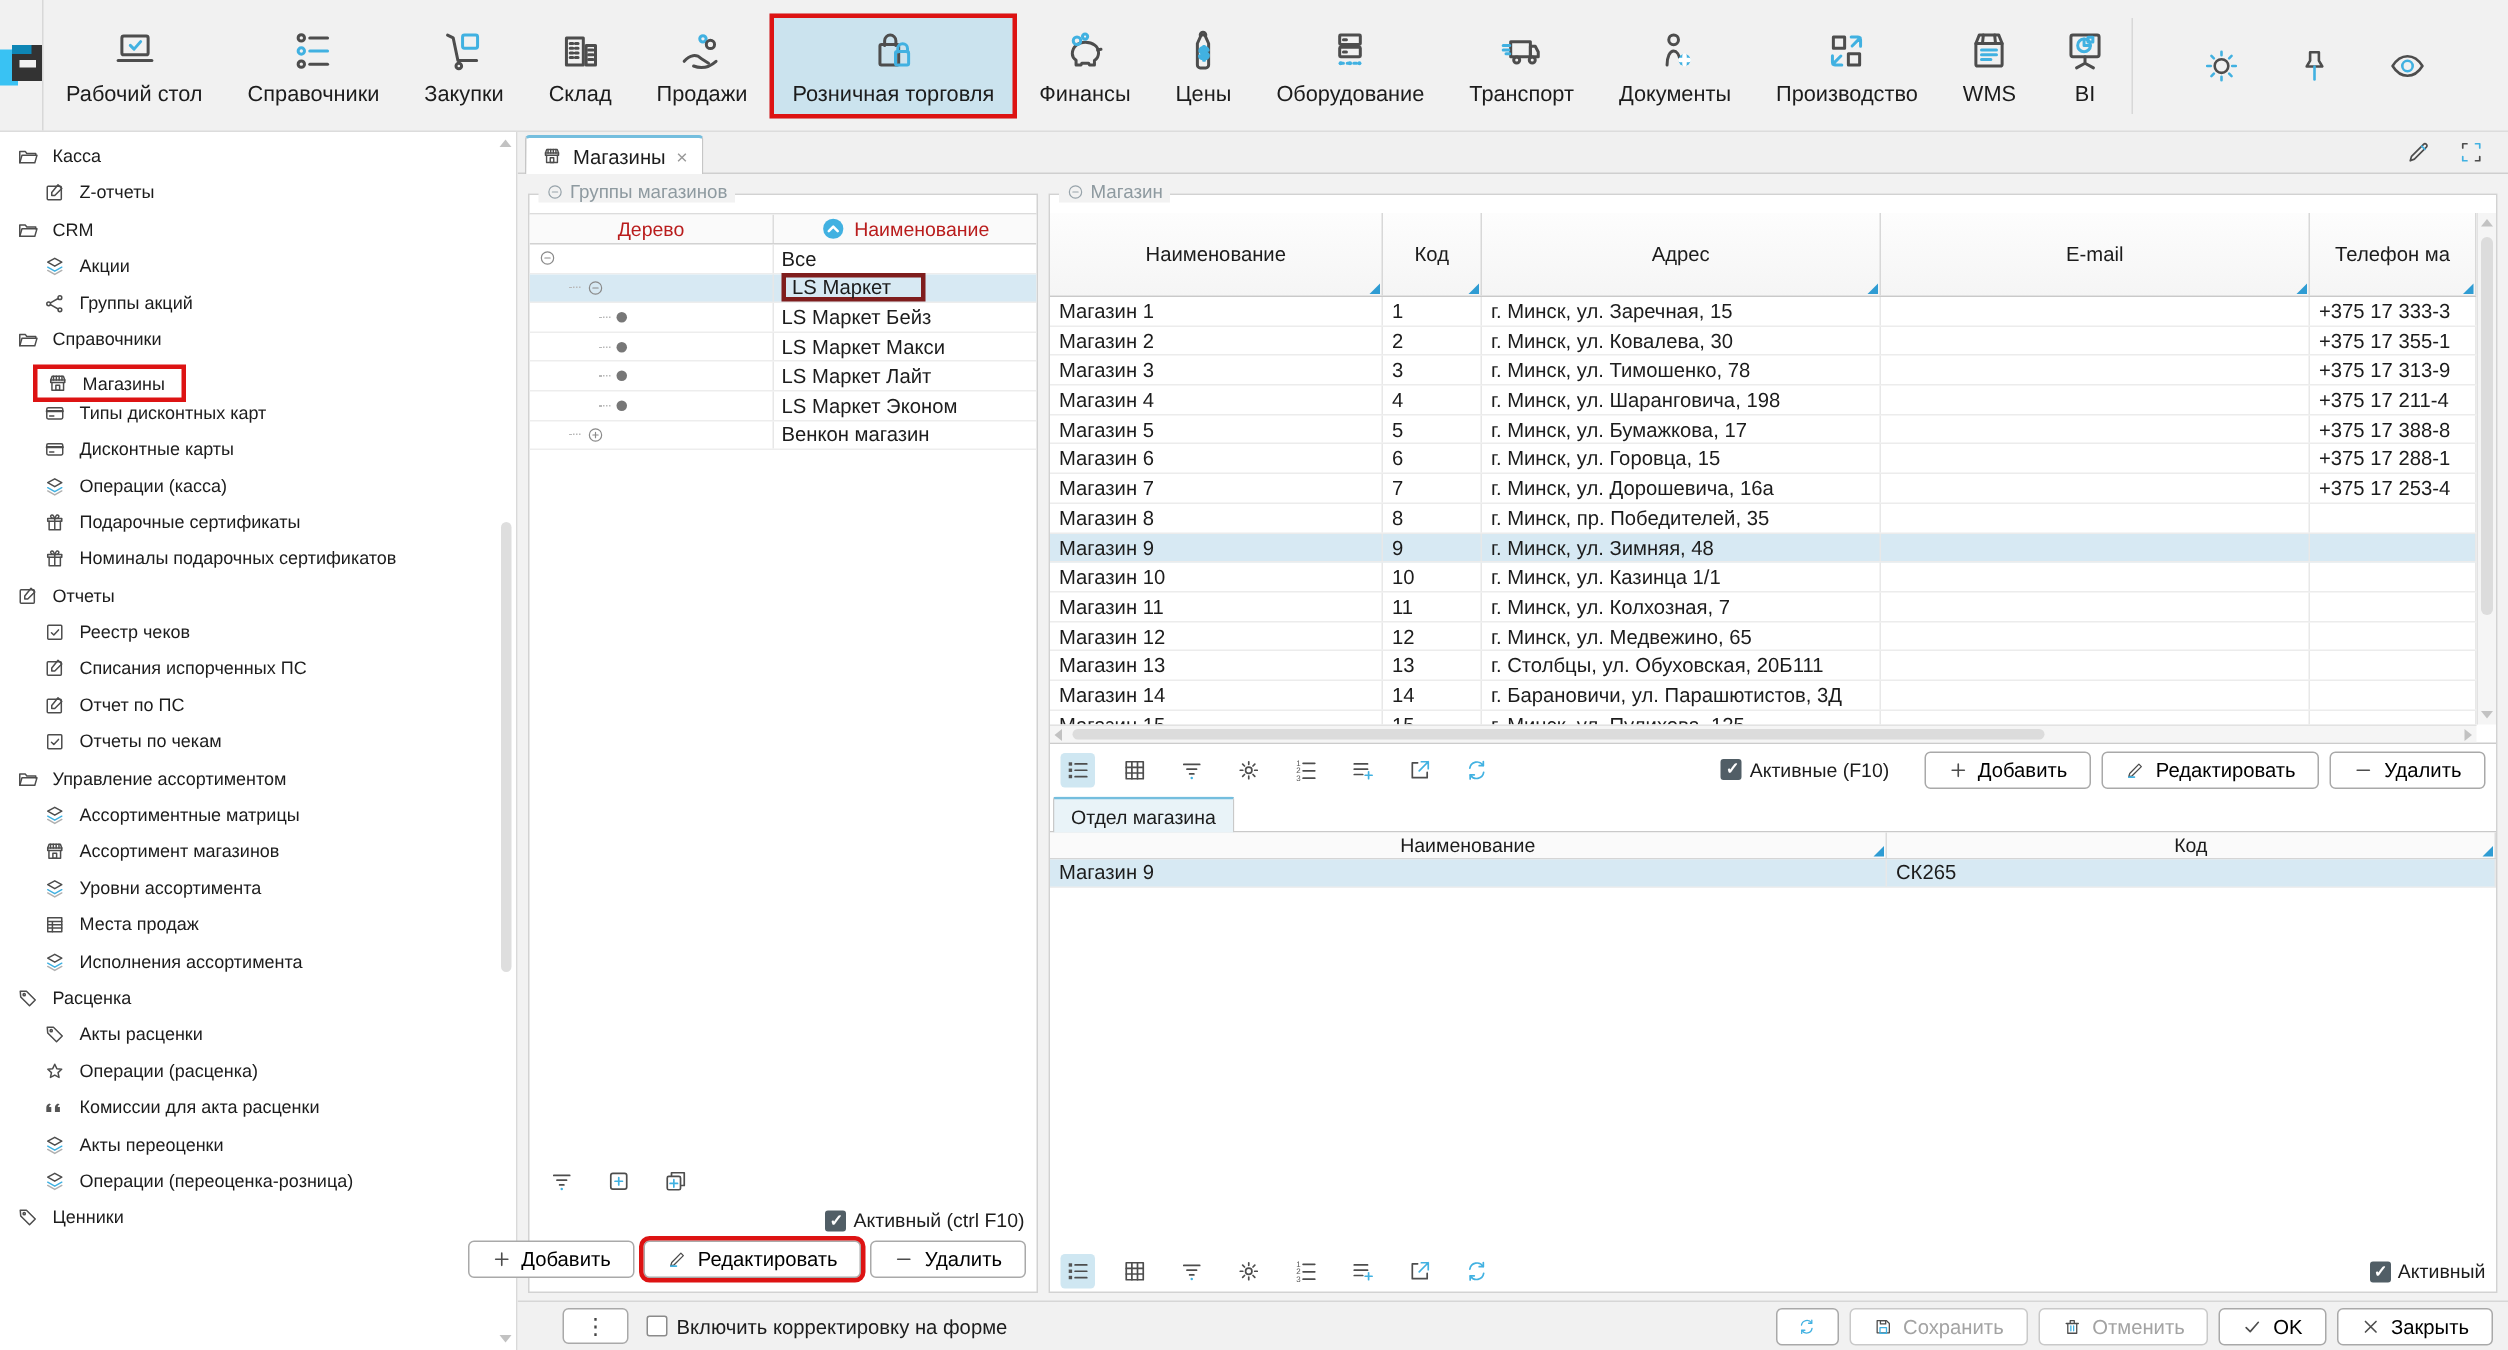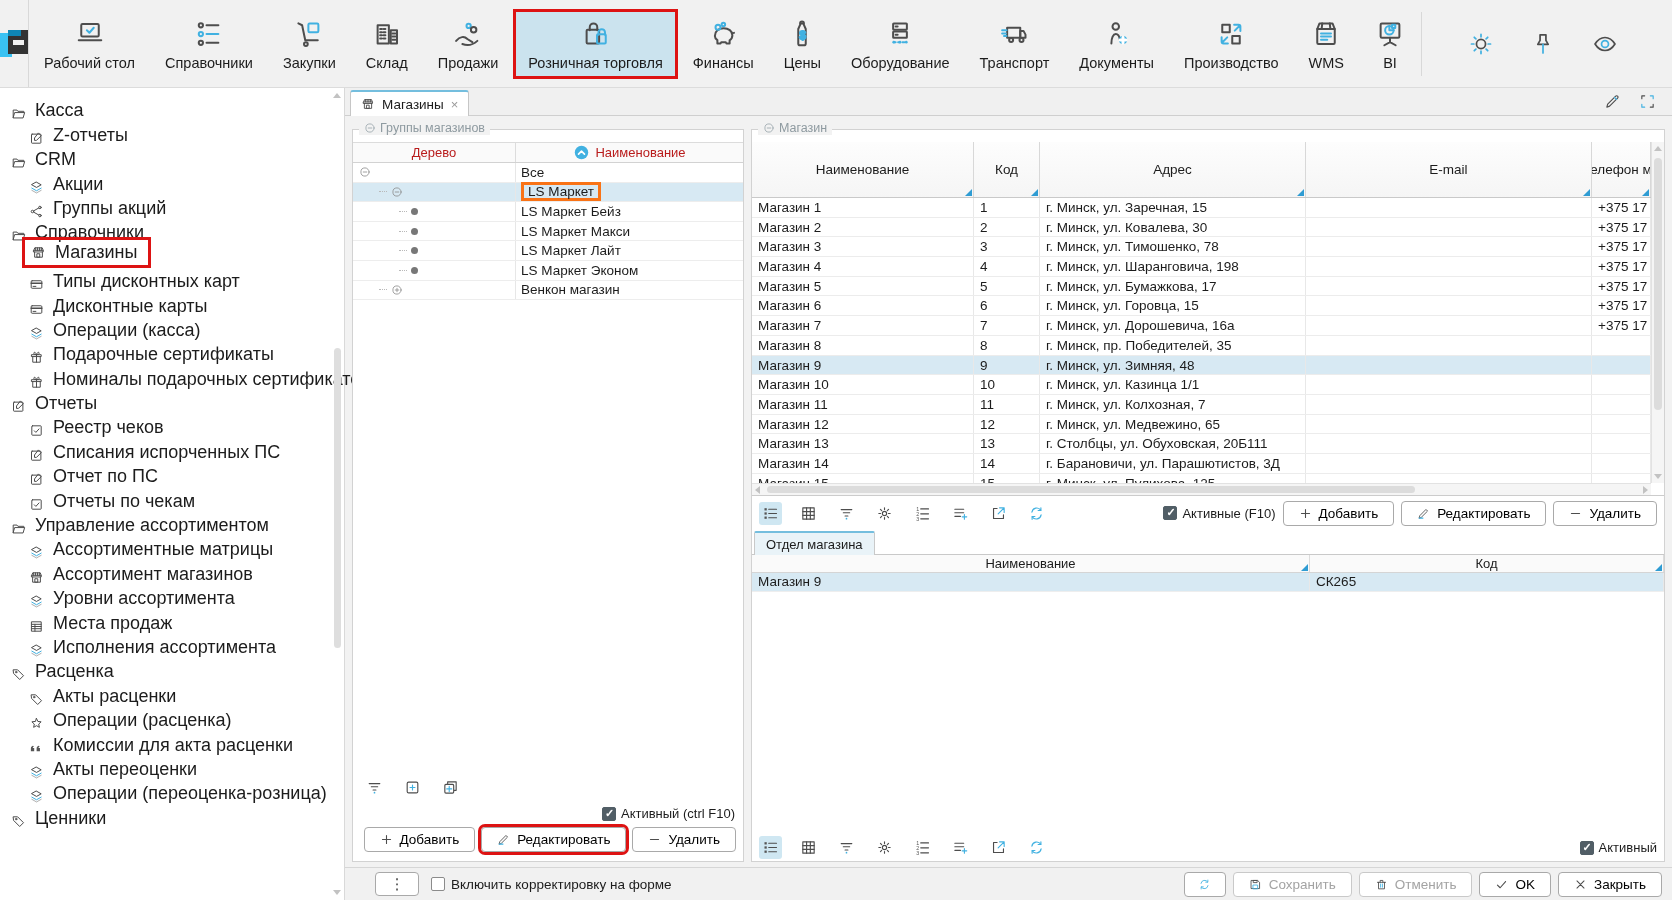--- a/index.html
+++ b/index.html
@@ -29,7 +29,7 @@
   
   .app{display:flex;height:812px}
   .sidebar{width:345px;flex:none;background:#fff;border-right:1px solid #d9d9d9;padding-top:9px;position:relative}
-  .sb-item{height:24.4px;display:flex;align-items:flex-end;gap:9px;font-size:18px;padding-left:11px;white-space:nowrap}
+  .sb-item{height:24.4px;display:flex;align-items:flex-start;gap:9px;font-size:12px;padding-left:11px;white-space:nowrap}
   .sb-item.lvl1{padding-left:29px}
   .sb-item .svgi{width:15px;height:15px;flex:none}
   .sb-ann{display:inline-flex;align-items:center;gap:9px;border:3px solid #dd1313;padding:2px 11px 2px 6px;margin-left:-7px}

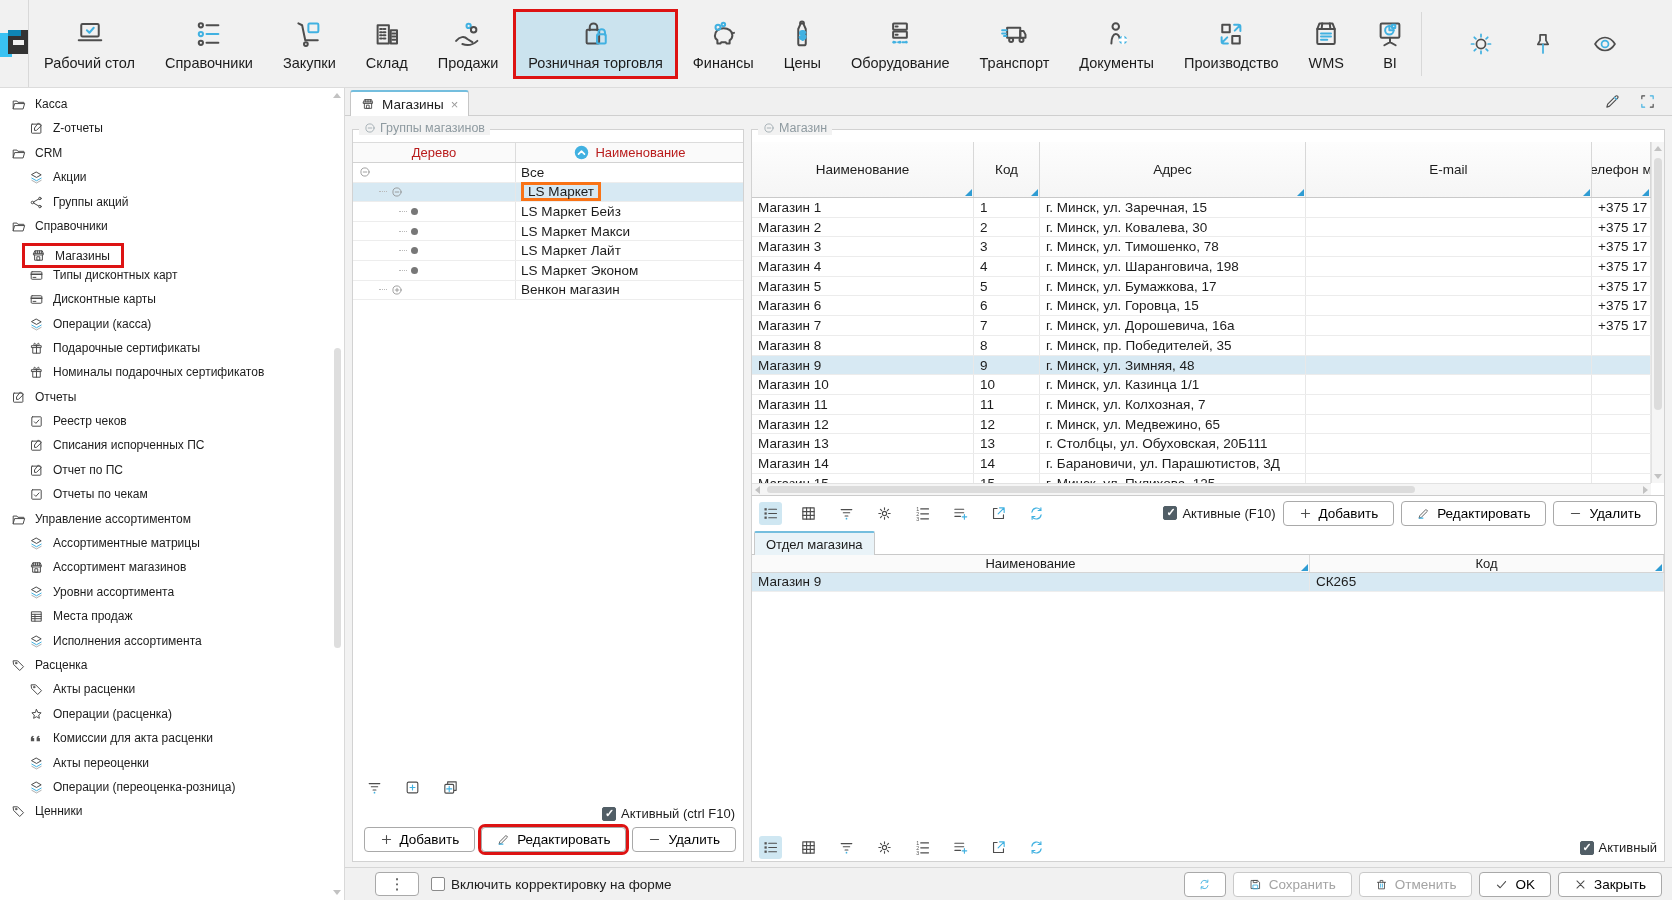--- a/index.html
+++ b/index.html
@@ -50,7 +50,7 @@
   .panel{background:#fff;border:1px solid #d2d2d2;position:relative;display:flex;flex-direction:column;min-height:0}
   .legend{position:absolute;top:-9px;left:6px;display:flex;align-items:center;gap:4px;background:#f2f2f2;padding:0 5px;font-size:12.5px;color:#8e9aa0;z-index:2}
   .legend .svgi{width:12px;height:12px;stroke:#97a3aa}
-  .groups{width:392px;flex:none}
+  .groups{width:340px;flex:none}
   .shop{flex:1;min-width:0}
   
   .g-table{margin-top:12px;flex:1;display:flex;flex-direction:column;border-top:1px solid #dcdcdc;overflow:hidden}

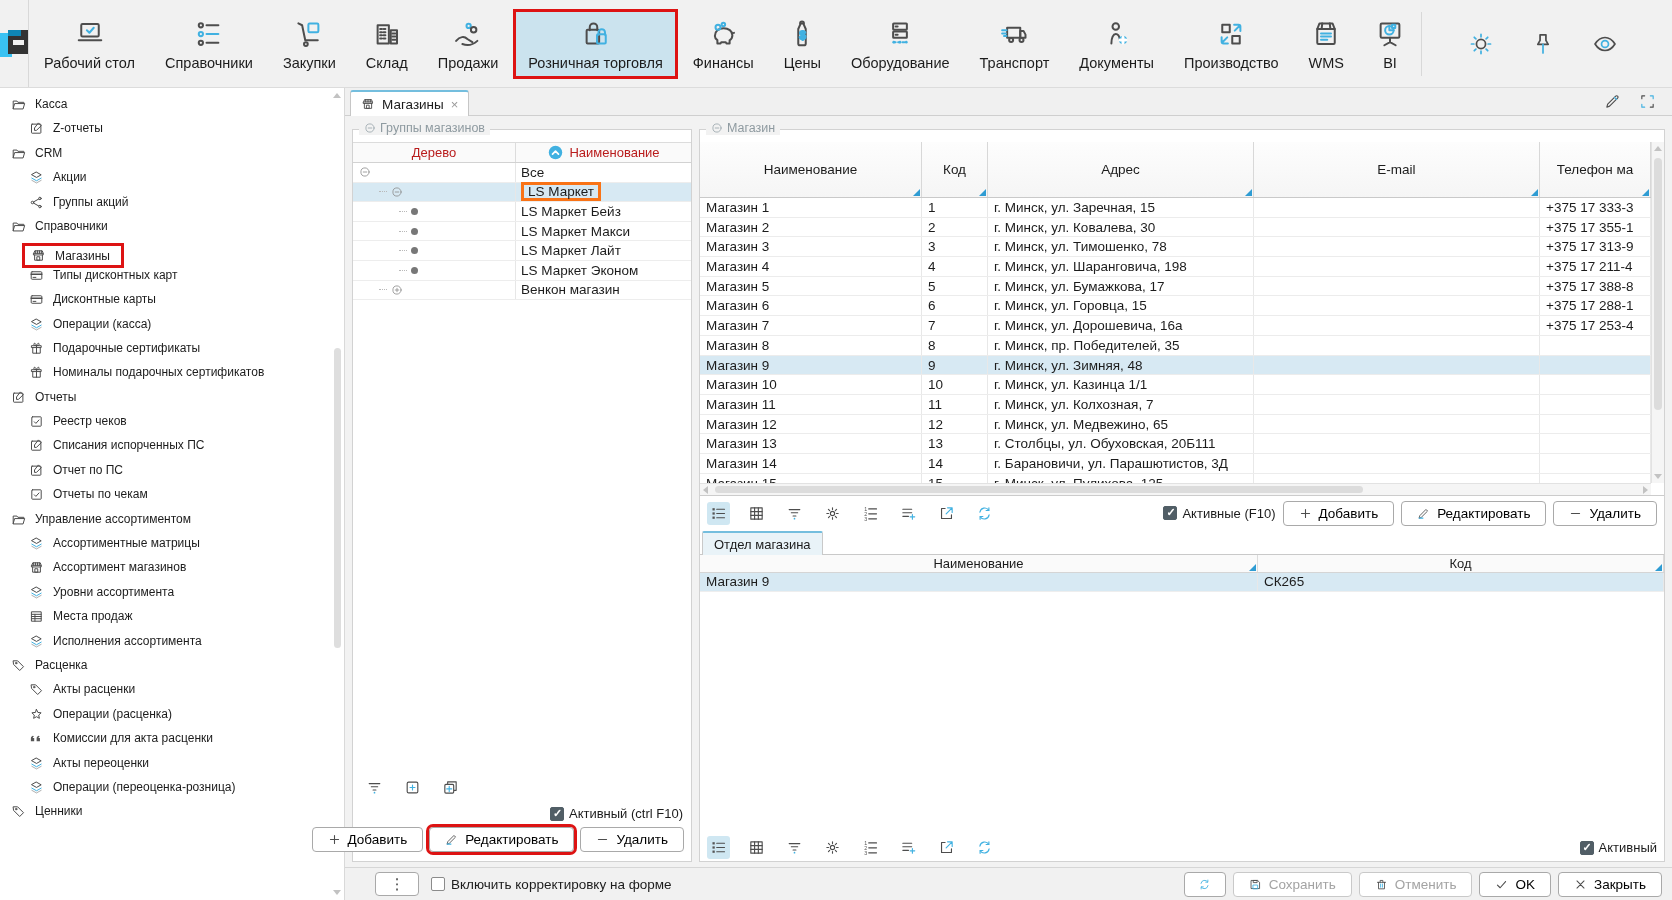--- a/index.html
+++ b/index.html
@@ -64,7 +64,7 @@
   .node .svgi{width:12px;height:12px;stroke:#8a8a8a}
   .dotleaf{width:7px;height:7px;border-radius:50%;background:#777}
   .stub{border-bottom:1px dotted #b9b9b9;height:0;margin-right:4px}
-  .ann-cell{border:3px solid #f97316;padding:0 4px 0 4px;margin:-2px 0;display:flex;align-items:center;height:19px}
+  .ann-cell{border:3px solid #7f1d1d;padding:0 20px 0 4px;margin:-2px 0;display:flex;align-items:center;height:19px}
   .g-bottom{flex:none}
   .g-tools{display:flex;gap:17px;align-items:center;padding:9px 10px 0}
   .g-tools .svgi{width:17px;height:17px}

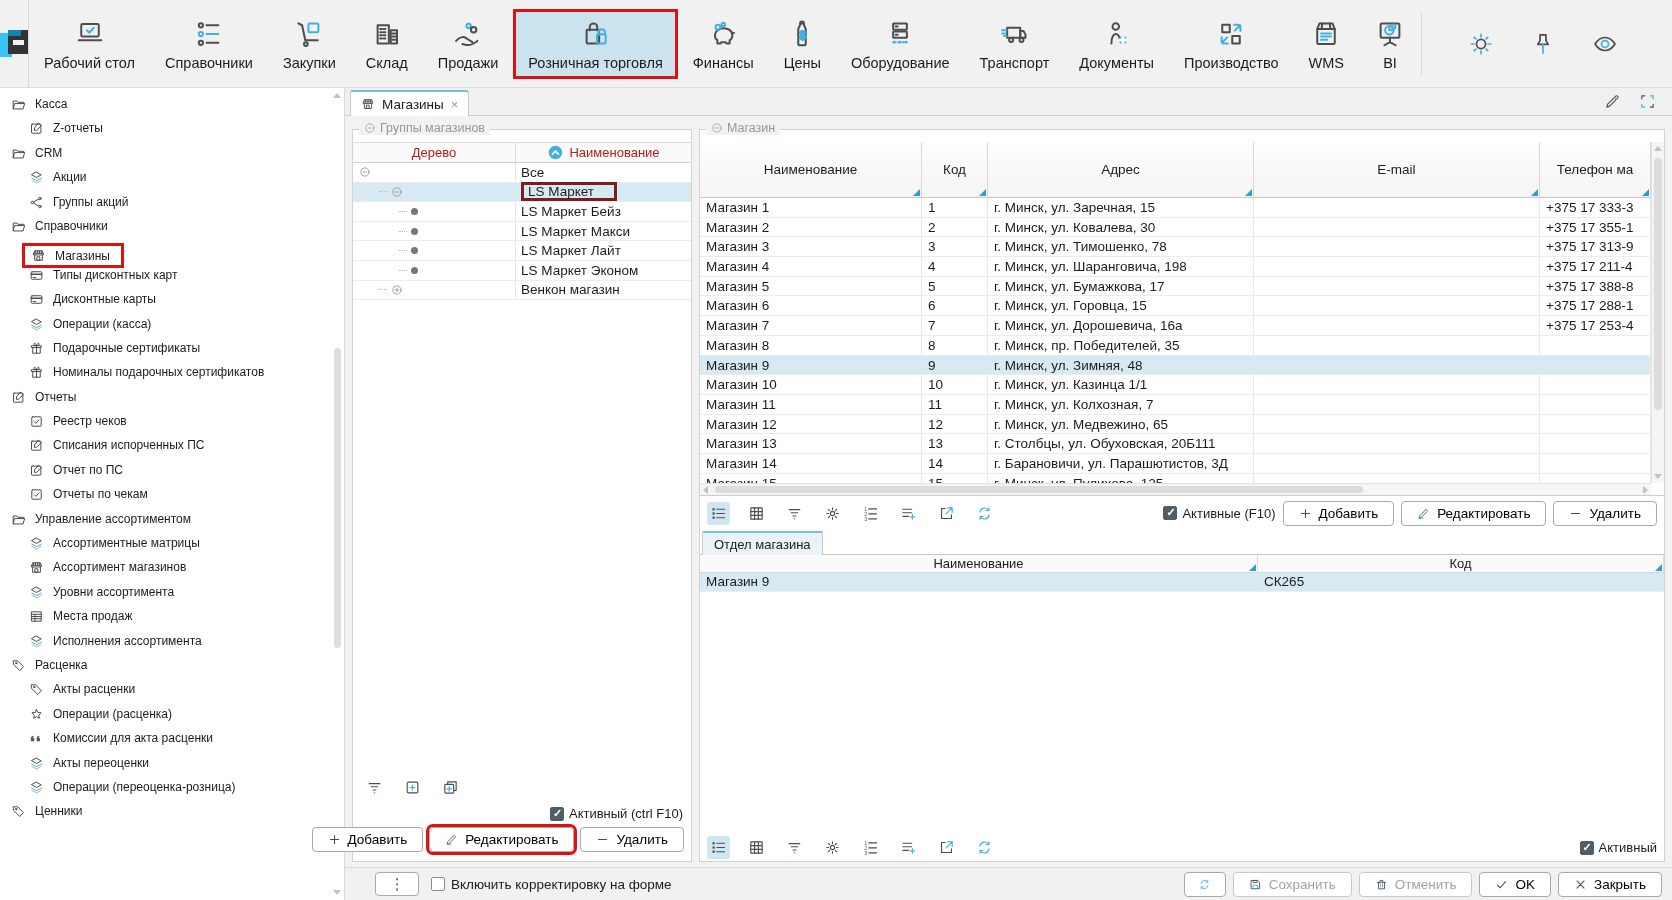--- a/index.html
+++ b/index.html
@@ -97,7 +97,7 @@
   .tool.sel{background:#cfe7f2}
   .tool .svgi{width:17px;height:17px}
   .tools-right{margin-left:auto;display:flex;align-items:center;gap:7px}
-  .tools-right .chkw{display:flex;align-items:center;gap:5px;margin-right:0}
+  .tools-right .chkw{display:flex;align-items:center;gap:5px;margin-right:16px}
   
   .dept-tabrow{height:23px;display:flex;padding-left:2px;margin-top:4px;flex:none}
   .dept-tab{display:flex;align-items:center;padding:0 11px;background:#e9f3f8;border:1px solid #c9c9c9;border-bottom:none;border-top:2px solid #74bede;font-size:13px;border-radius:2px 2px 0 0;margin-bottom:-1px;z-index:1}

